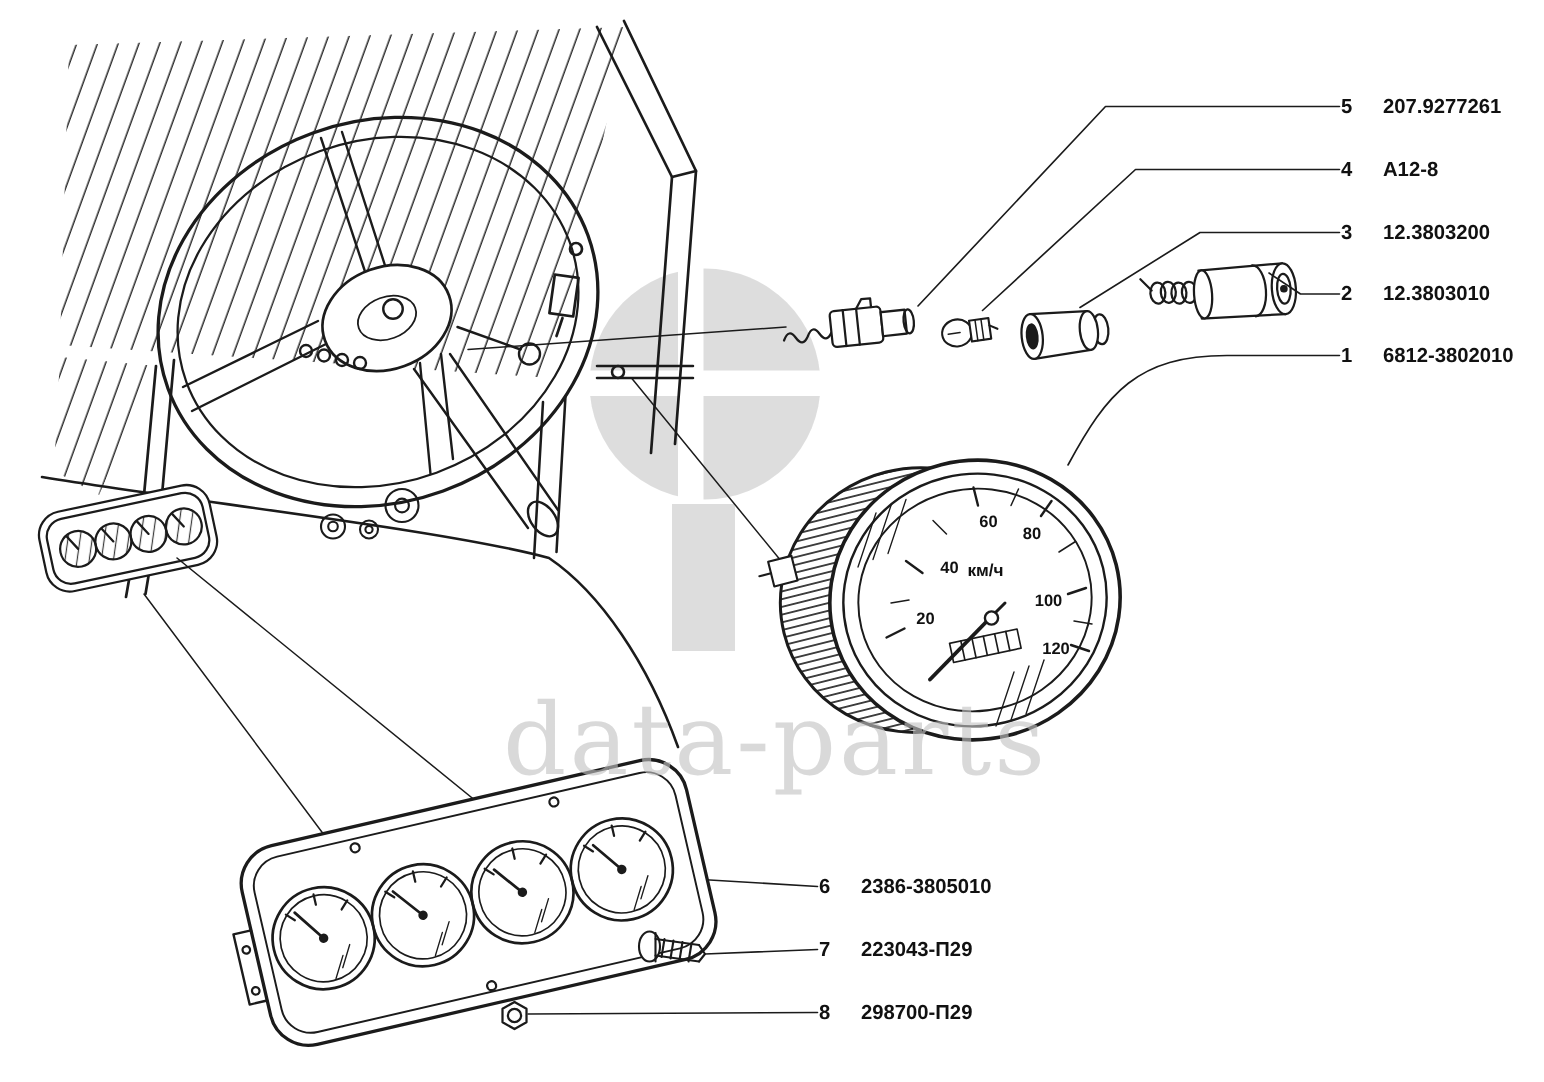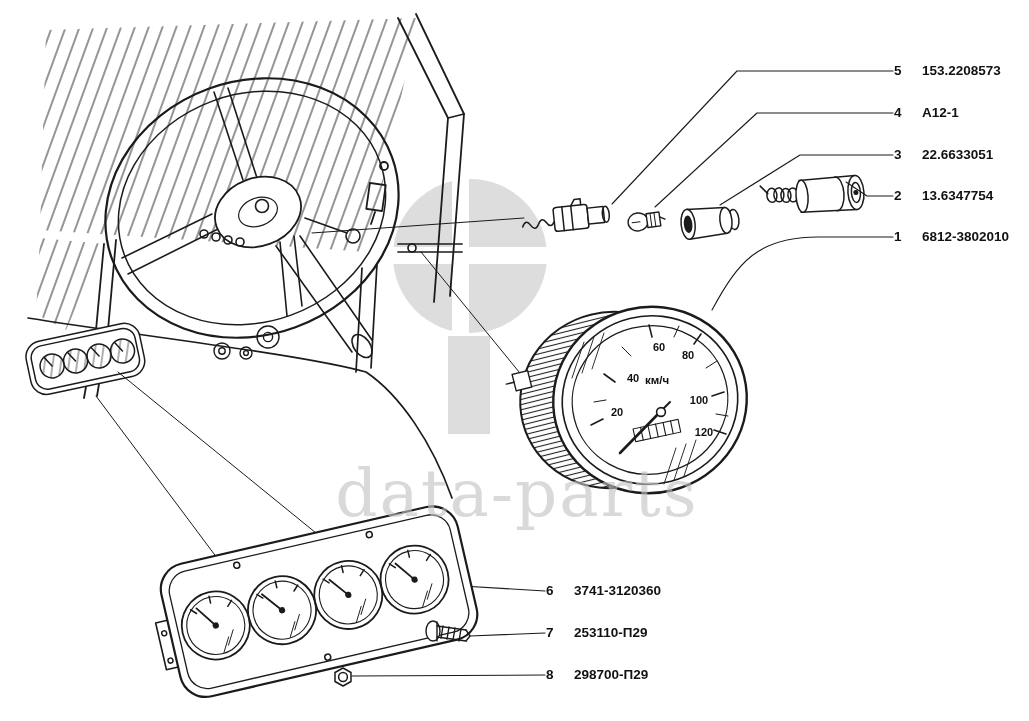--- a/index.html
+++ b/index.html
@@ -342,7 +342,7 @@
 
   <div class="callout" style="left:894px;top:63px;">
     <span class="co-num">5</span>
-    <span class="co-part">153.2208573</span>
+    <span class="co-part">207.9277261</span>
   </div>
   <div class="callout" style="left:894px;top:105px;">
     <span class="co-num">4</span>

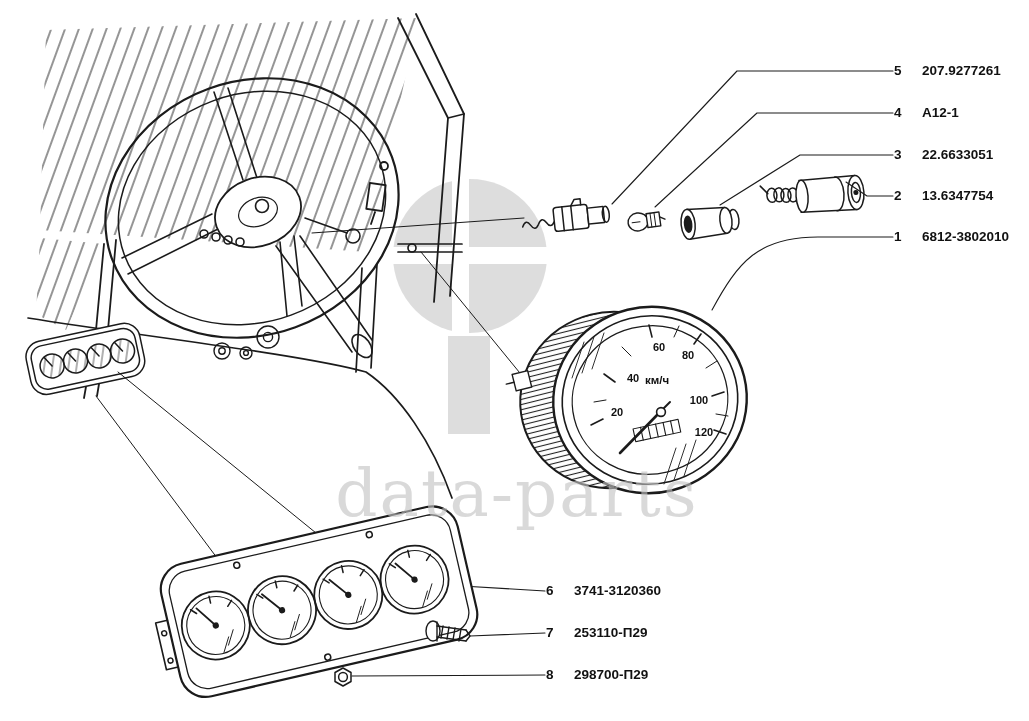--- a/index.html
+++ b/index.html
@@ -346,7 +346,7 @@
   </div>
   <div class="callout" style="left:894px;top:105px;">
     <span class="co-num">4</span>
-    <span class="co-part">A12-1</span>
+    <span class="co-part">A12-8</span>
   </div>
   <div class="callout" style="left:894px;top:147px;">
     <span class="co-num">3</span>

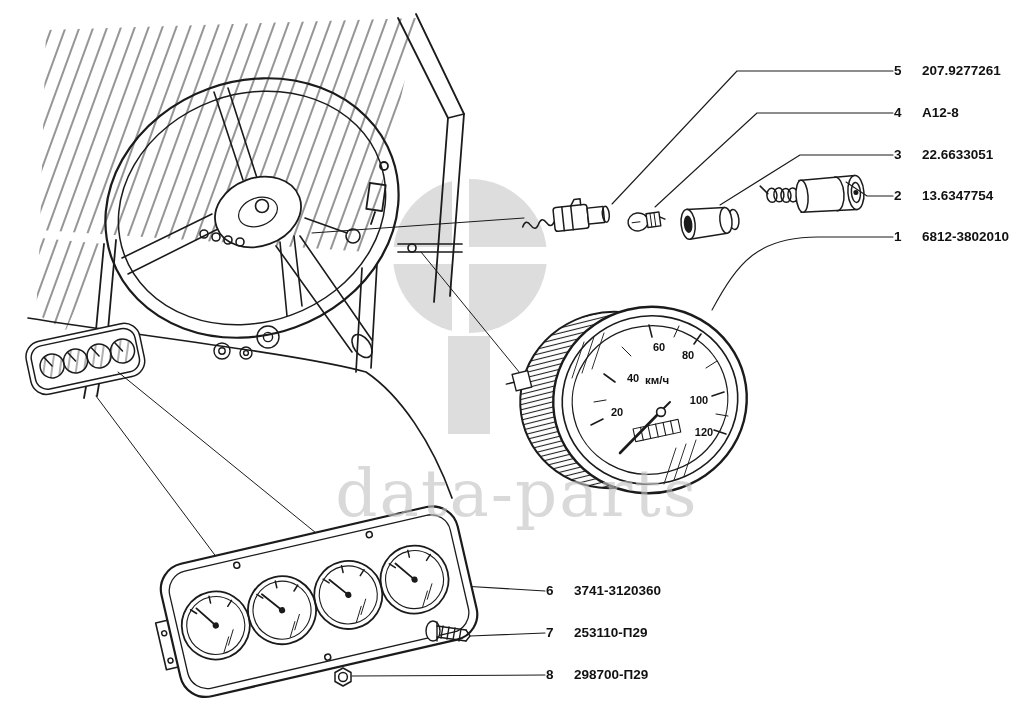--- a/index.html
+++ b/index.html
@@ -350,7 +350,7 @@
   </div>
   <div class="callout" style="left:894px;top:147px;">
     <span class="co-num">3</span>
-    <span class="co-part">22.6633051</span>
+    <span class="co-part">12.3803200</span>
   </div>
   <div class="callout" style="left:894px;top:188px;">
     <span class="co-num">2</span>

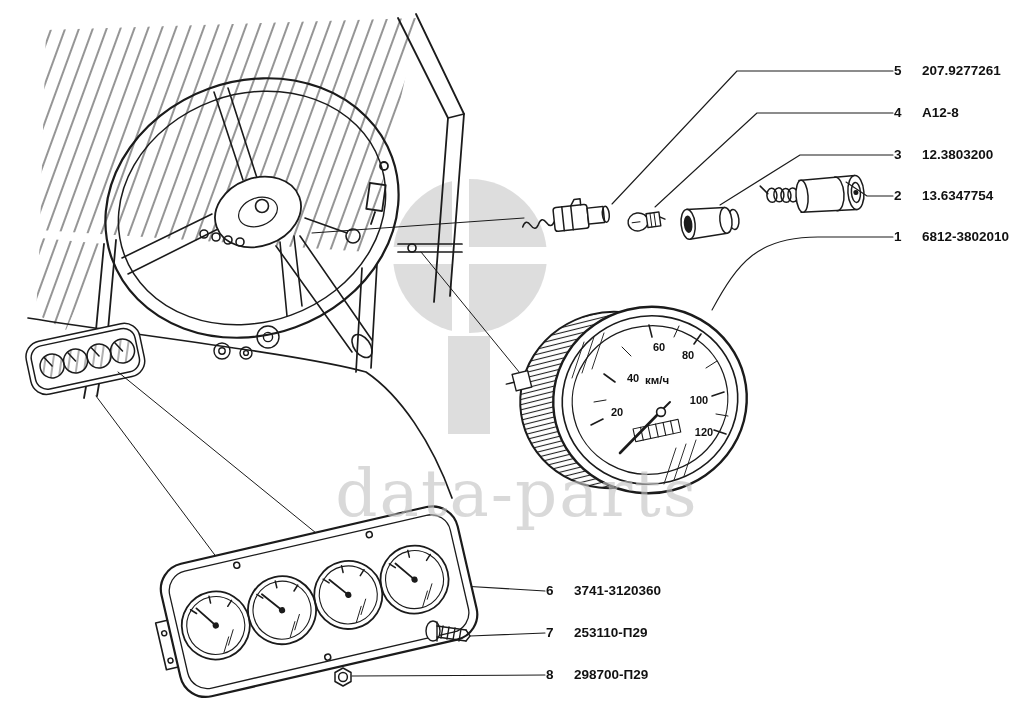--- a/index.html
+++ b/index.html
@@ -354,7 +354,7 @@
   </div>
   <div class="callout" style="left:894px;top:188px;">
     <span class="co-num">2</span>
-    <span class="co-part">13.6347754</span>
+    <span class="co-part">12.3803010</span>
   </div>
   <div class="callout" style="left:894px;top:229px;">
     <span class="co-num">1</span>

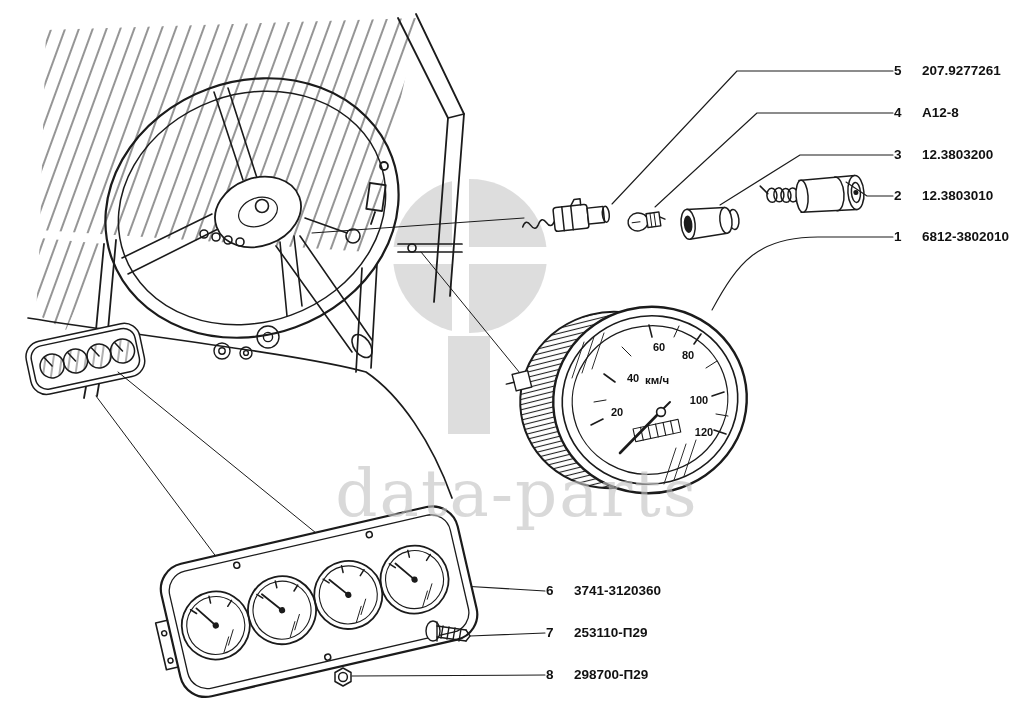--- a/index.html
+++ b/index.html
@@ -363,7 +363,7 @@
 
   <div class="callout" style="left:546px;top:583px;">
     <span class="co-num">6</span>
-    <span class="co-part">3741-3120360</span>
+    <span class="co-part">2386-3805010</span>
   </div>
   <div class="callout" style="left:546px;top:625px;">
     <span class="co-num">7</span>

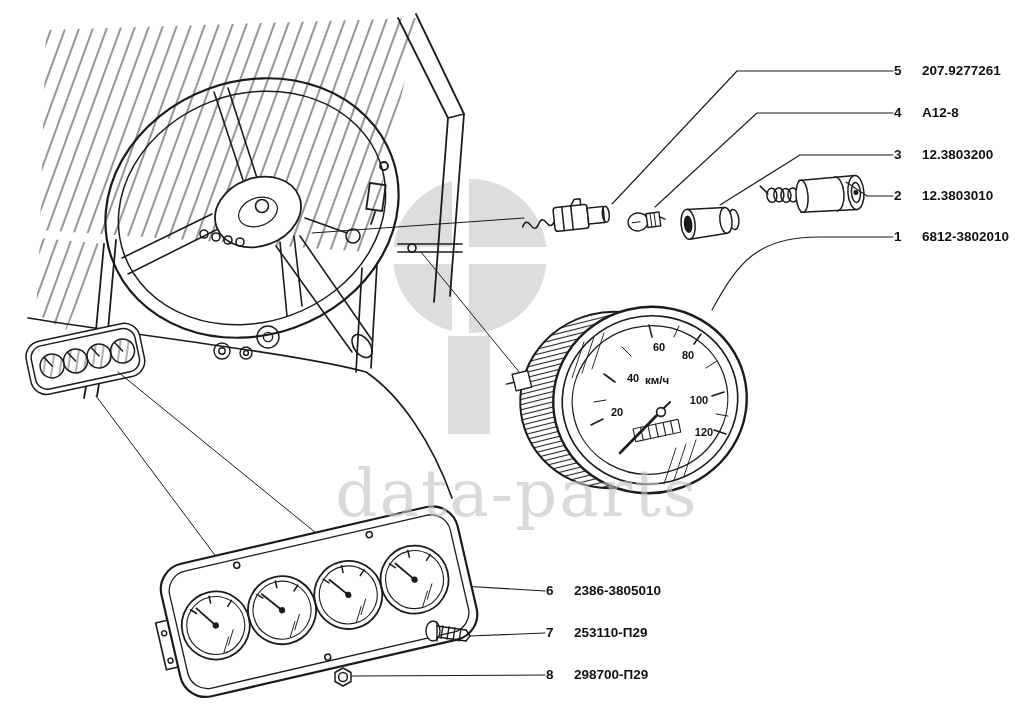--- a/index.html
+++ b/index.html
@@ -367,7 +367,7 @@
   </div>
   <div class="callout" style="left:546px;top:625px;">
     <span class="co-num">7</span>
-    <span class="co-part">253110-П29</span>
+    <span class="co-part">223043-П29</span>
   </div>
   <div class="callout" style="left:546px;top:667px;">
     <span class="co-num">8</span>

